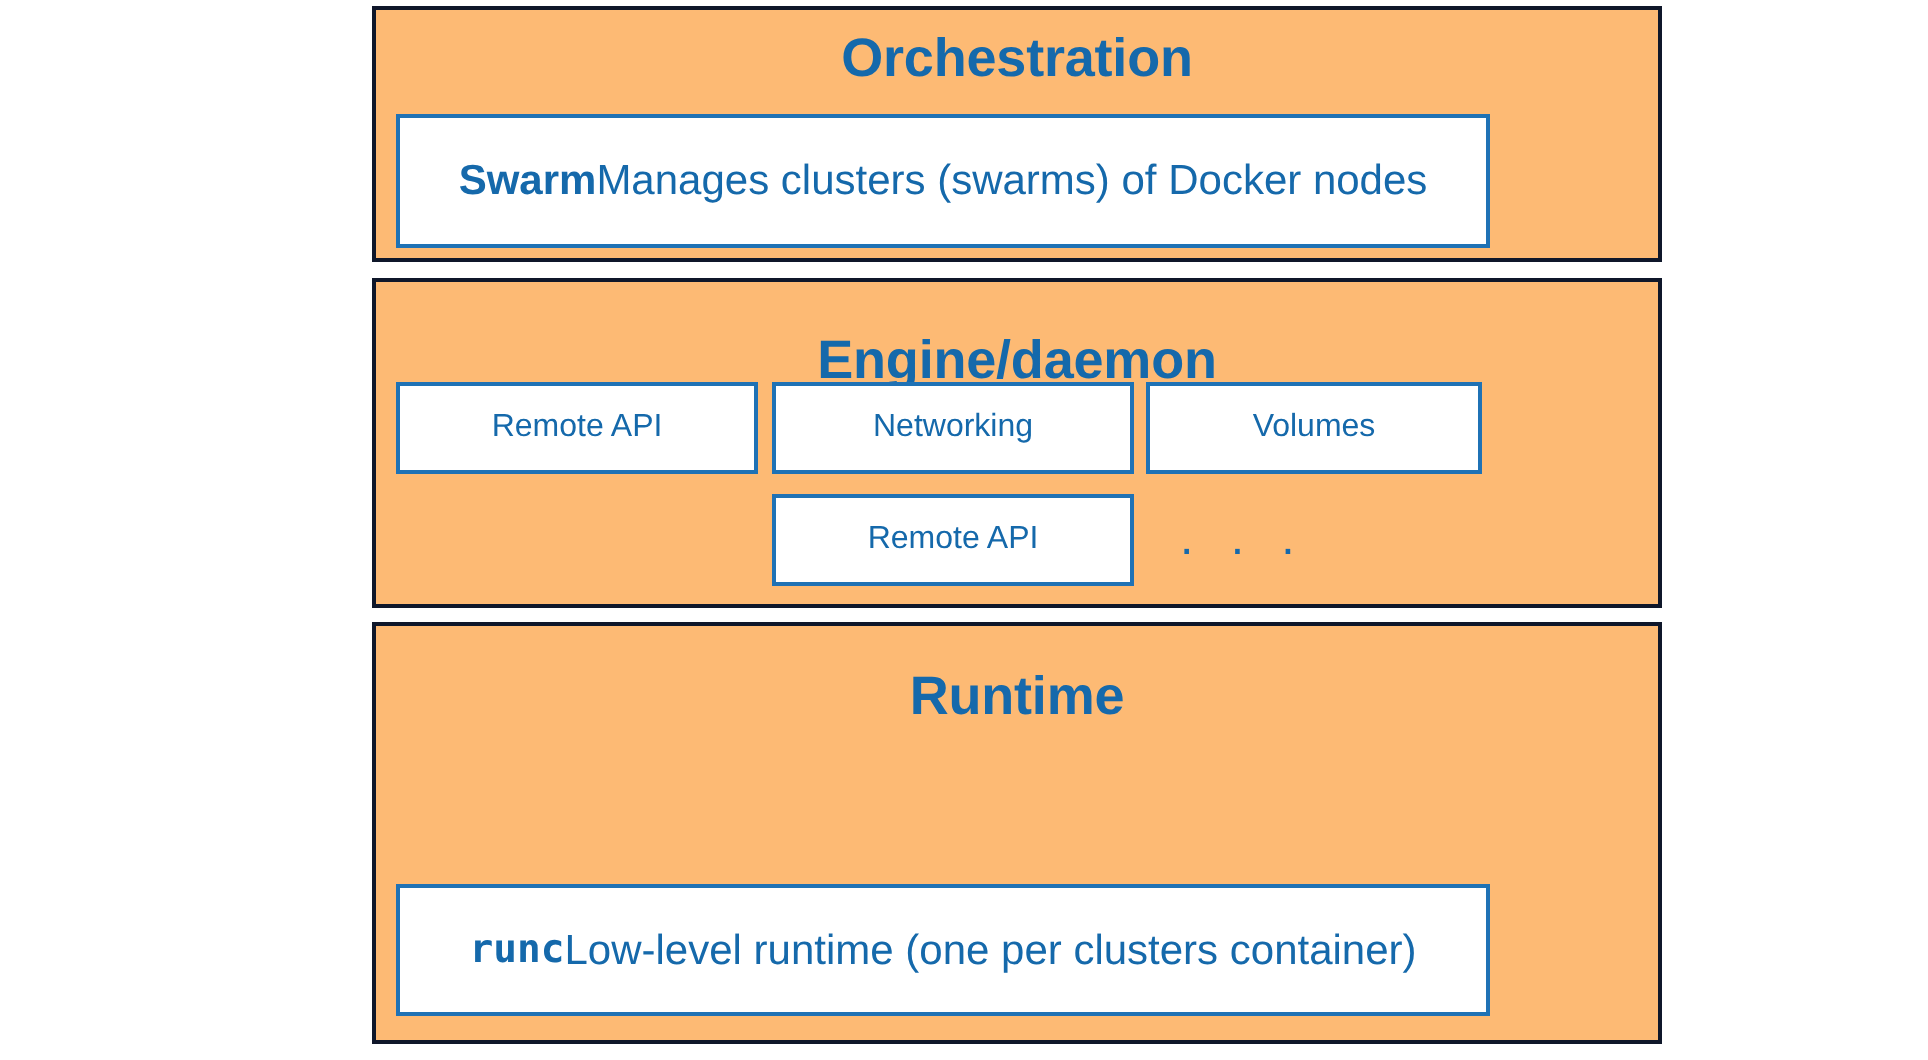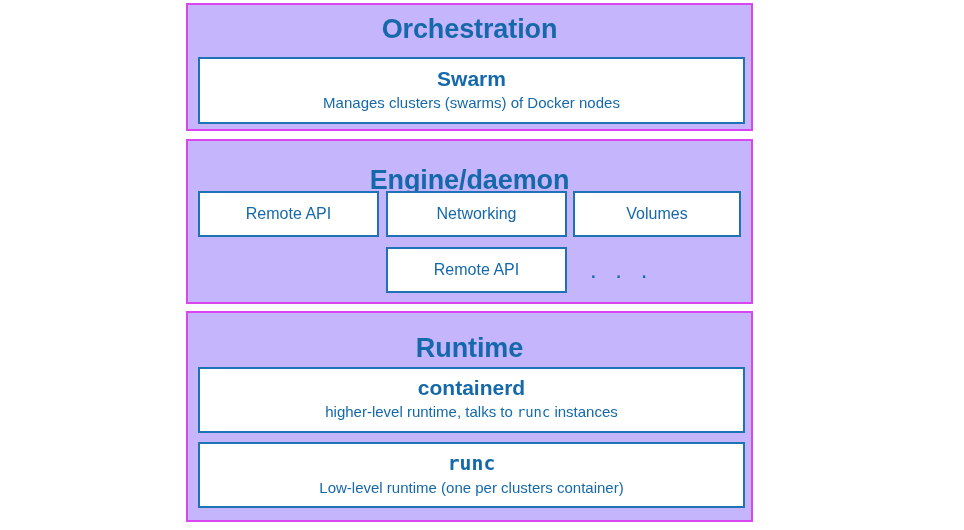--- a/index.html
+++ b/index.html
@@ -29,10 +29,10 @@
   .panel {
     position: absolute;
     left: 0;
-    width: 567px;
+    width: 645px;
     box-sizing: border-box;
-    background: #c4b5fd;
-    border: 2px solid #d946ef;
+    background: #fdba74;
+    border: 2px solid #0f172a;
     padding: 0;
   }
   #panel-orchestration { top: 3px;   height: 128px; }

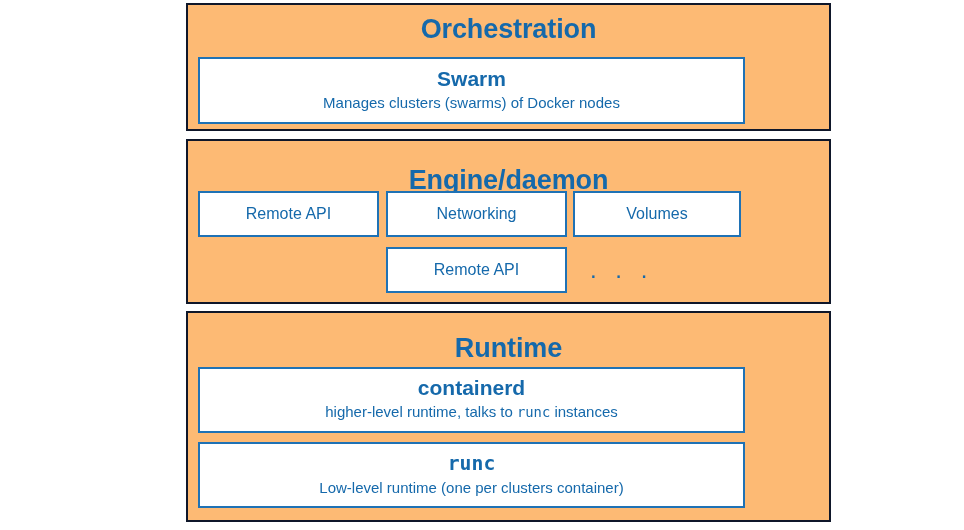--- a/index.html
+++ b/index.html
@@ -60,7 +60,7 @@
     background: #ffffff;
     border: 2px solid #1f72b5;
     display: flex;
-    flex-direction: column;
+    flex-direction: row;
     align-items: center;
     justify-content: center;
     text-align: center;

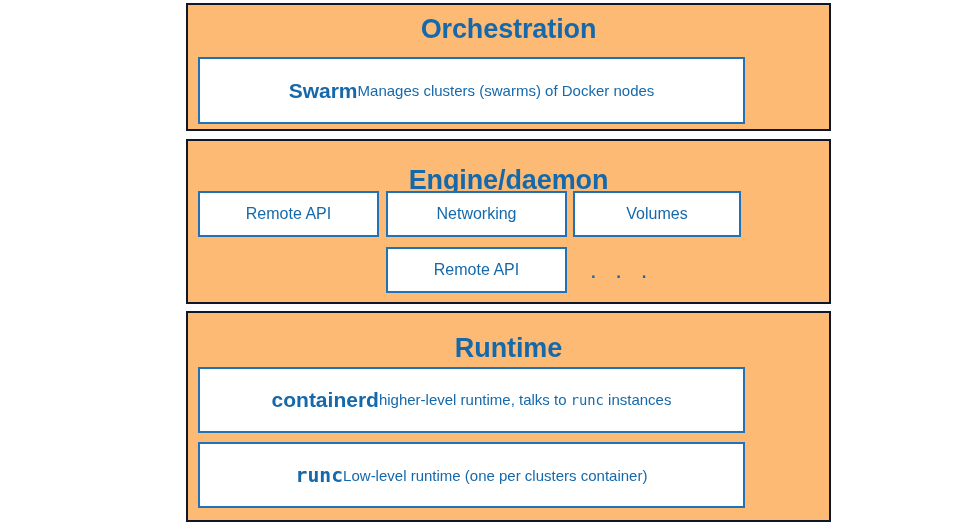--- a/index.html
+++ b/index.html
@@ -75,7 +75,7 @@
   }
   .box-desc {
     color: #1569ab;
-    font-size: 15px;
+    font-size: 21px;
     line-height: 23px;
     white-space: nowrap;
   }

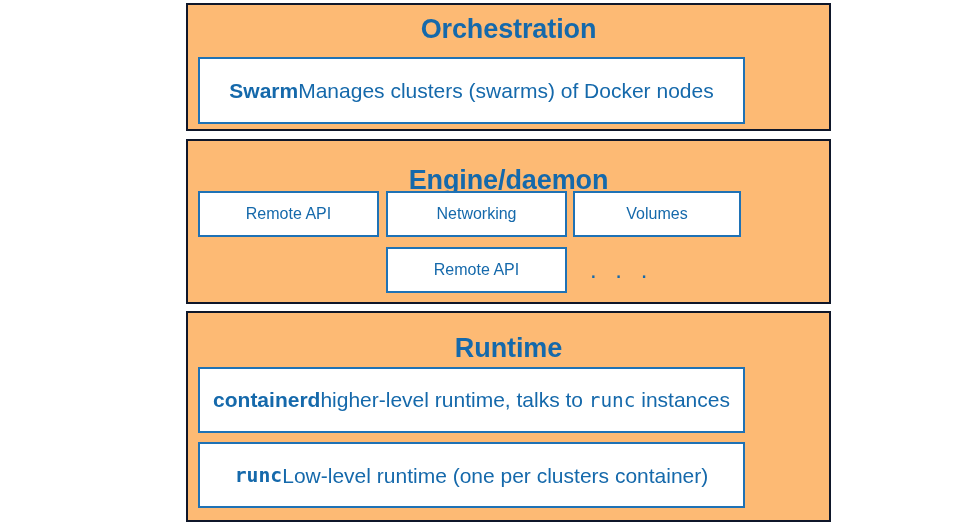--- a/index.html
+++ b/index.html
@@ -183,10 +183,6 @@
   <div class="panel" id="panel-runtime">
     <div class="panel-title">Runtime</div>
 
-    <div class="box" id="box-containerd">
-      <div class="box-title">containerd</div>
-      <div class="box-desc"><span>higher-level runtime, talks to </span><span class="mono">runc</span><span> instances</span></div>
-    </div>
 
     <div class="box" id="box-runc">
       <div class="box-title"><span class="mono">runc</span></div>

